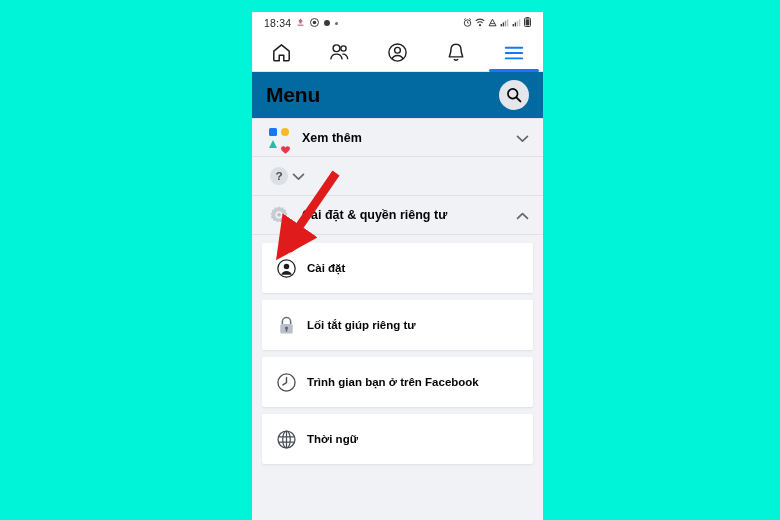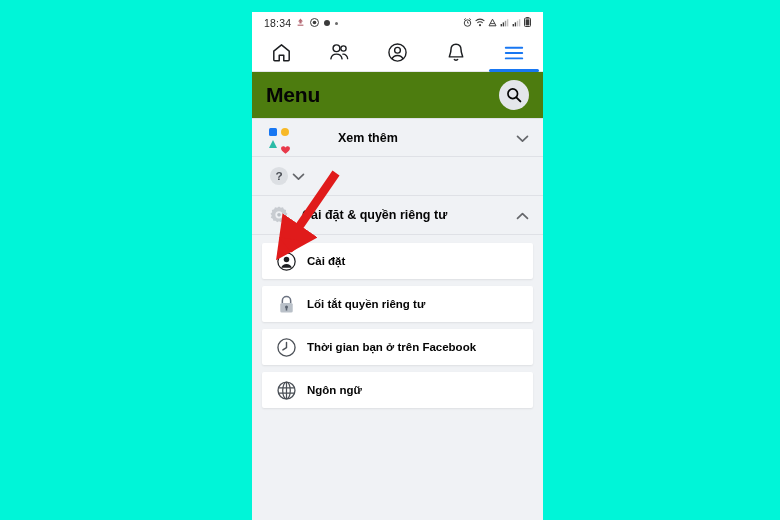--- a/index.html
+++ b/index.html
@@ -65,7 +65,7 @@
 
   
   .menuhead {
-    background: #4d7c0f;
+    background: #0369a1;
     height: 46px;
     display: flex;
     align-items: center;

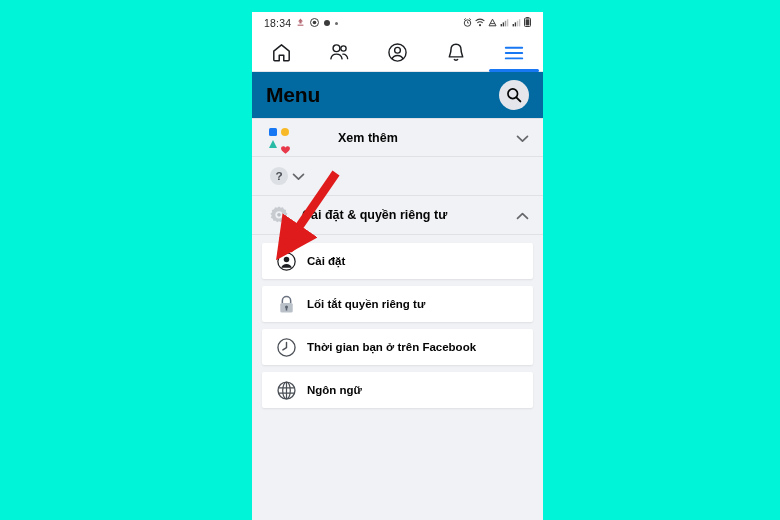--- a/index.html
+++ b/index.html
@@ -126,7 +126,7 @@
     border-bottom: 1px solid #dfe1e6;
     cursor: pointer;
   }
-  .section-row.top-line { border-top: 1px solid #dfe1e6; gap: 36px; }
+  .section-row.top-line { border-top: 1px solid #dfe1e6; }
   .sec-ico {
     width: 26px; height: 26px;
     display: flex; align-items: center; justify-content: center;

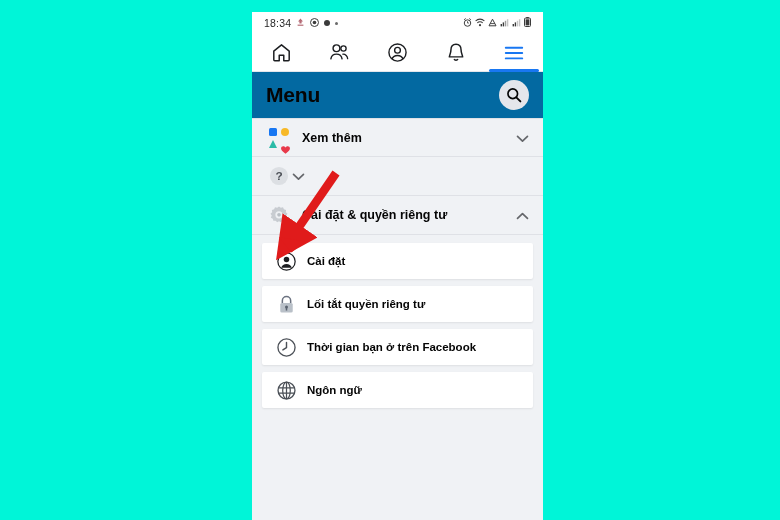--- a/index.html
+++ b/index.html
@@ -146,7 +146,7 @@
   .card {
     background: #ffffff;
     border-radius: 2px;
-    height: 36px;
+    height: 50px;
     display: flex;
     align-items: center;
     padding: 0 14px;

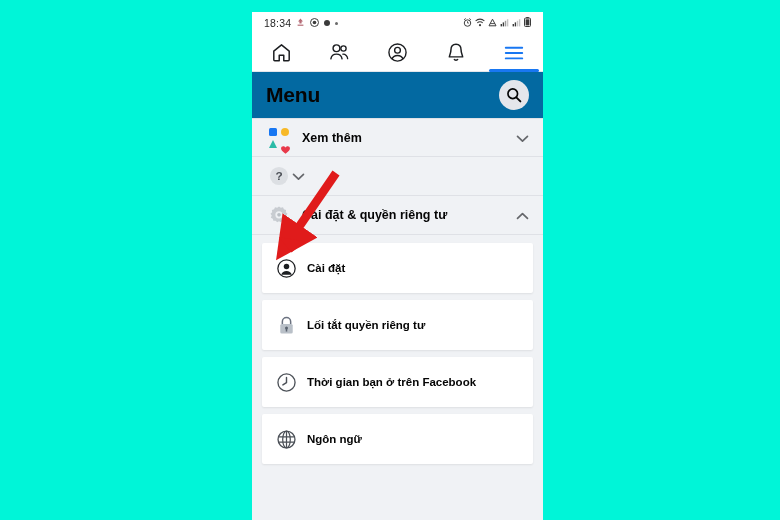--- a/index.html
+++ b/index.html
@@ -383,7 +383,7 @@
             <rect x="8.2" y="13.4" width="1.6" height="3" fill="#5b6370"></rect>
           </svg>
         </span>
-        <span class="card-label">Lối tắt quyền riêng tư</span>
+        <span class="card-label">Lối tắt giúp riêng tư</span>
       </div>
 
       <div class="card">

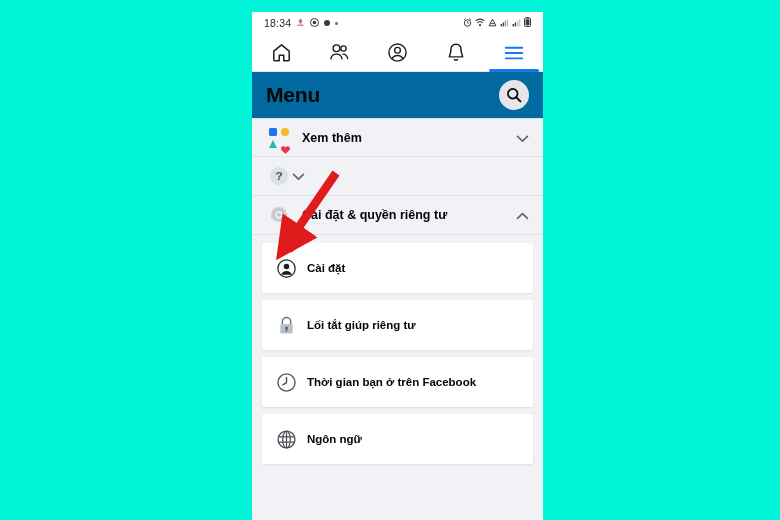--- a/index.html
+++ b/index.html
@@ -393,7 +393,7 @@
             <path d="M10 4.8 V10.2 L6.2 12.6" fill="none" stroke="#4b5057" stroke-width="1.5" stroke-linecap="round" stroke-linejoin="round"></path>
           </svg>
         </span>
-        <span class="card-label">Thời gian bạn ở trên Facebook</span>
+        <span class="card-label">Trình gian bạn ở trên Facebook</span>
       </div>
 
 

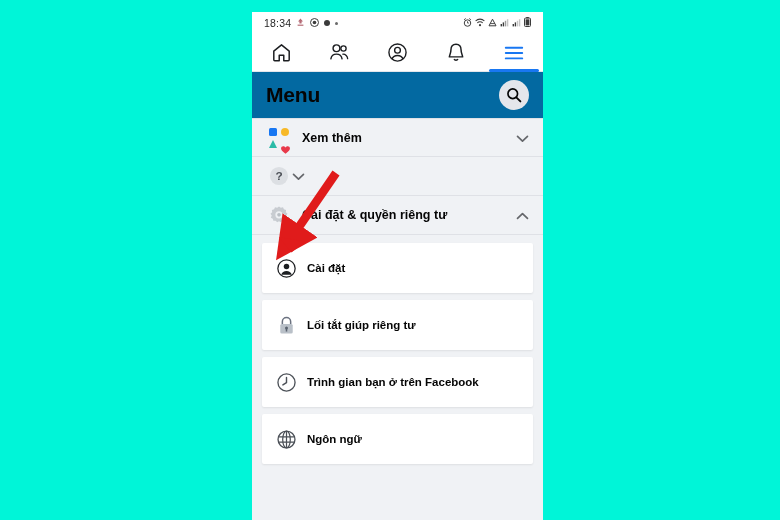--- a/index.html
+++ b/index.html
@@ -405,7 +405,7 @@
             <path d="M1.3 7.2 H18.7 M1.3 12.8 H18.7 M10 1.1 V18.9" stroke="#4b5057" stroke-width="1.3"></path>
           </svg>
         </span>
-        <span class="card-label">Ngôn ngữ</span>
+        <span class="card-label">Thời ngữ</span>
       </div>
 
 

